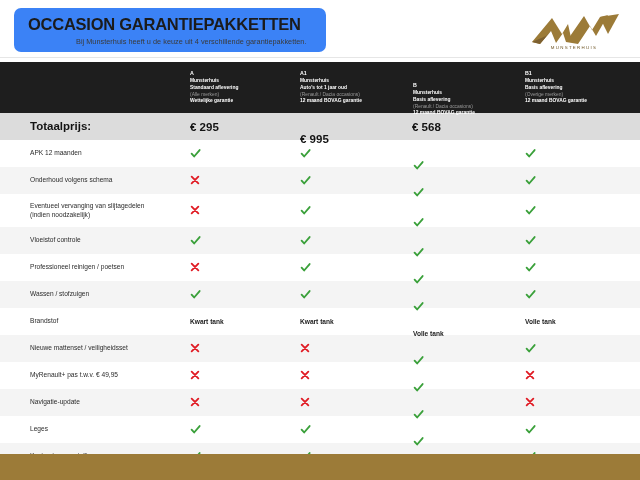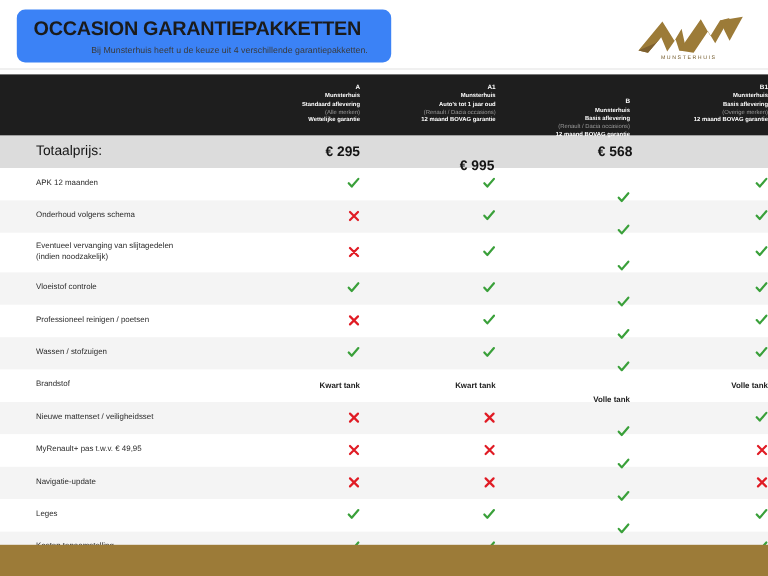--- a/index.html
+++ b/index.html
@@ -113,7 +113,7 @@
   }
   .row-price .cell-label {
     font-size: 11.5px;
-    font-weight: normal;
+    font-weight: bold;
     color: #141414;
     padding-left: 30px;
   }

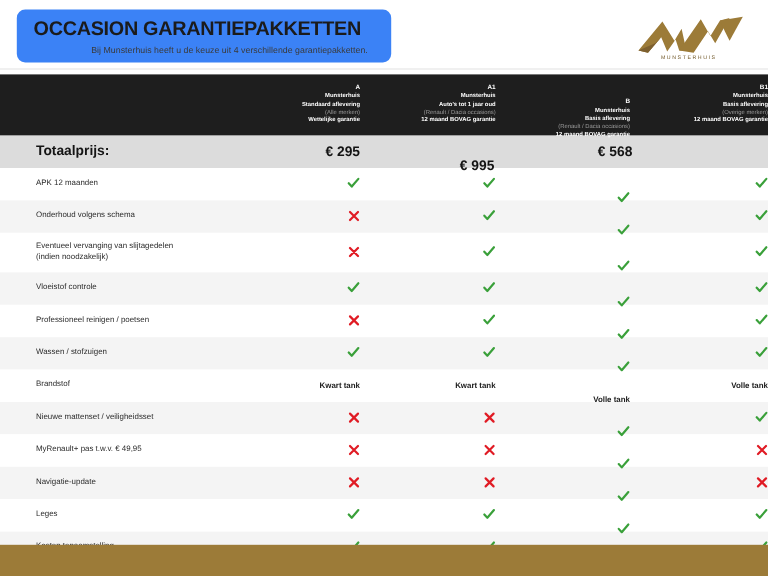--- a/index.html
+++ b/index.html
@@ -121,7 +121,7 @@
   .cell-col {
     width: 112px;
     box-sizing: border-box;
-    text-align: right;
+    text-align: left;
     font-size: 6.6px;
   }
   .cell-col.c1 { width: 110px; }

